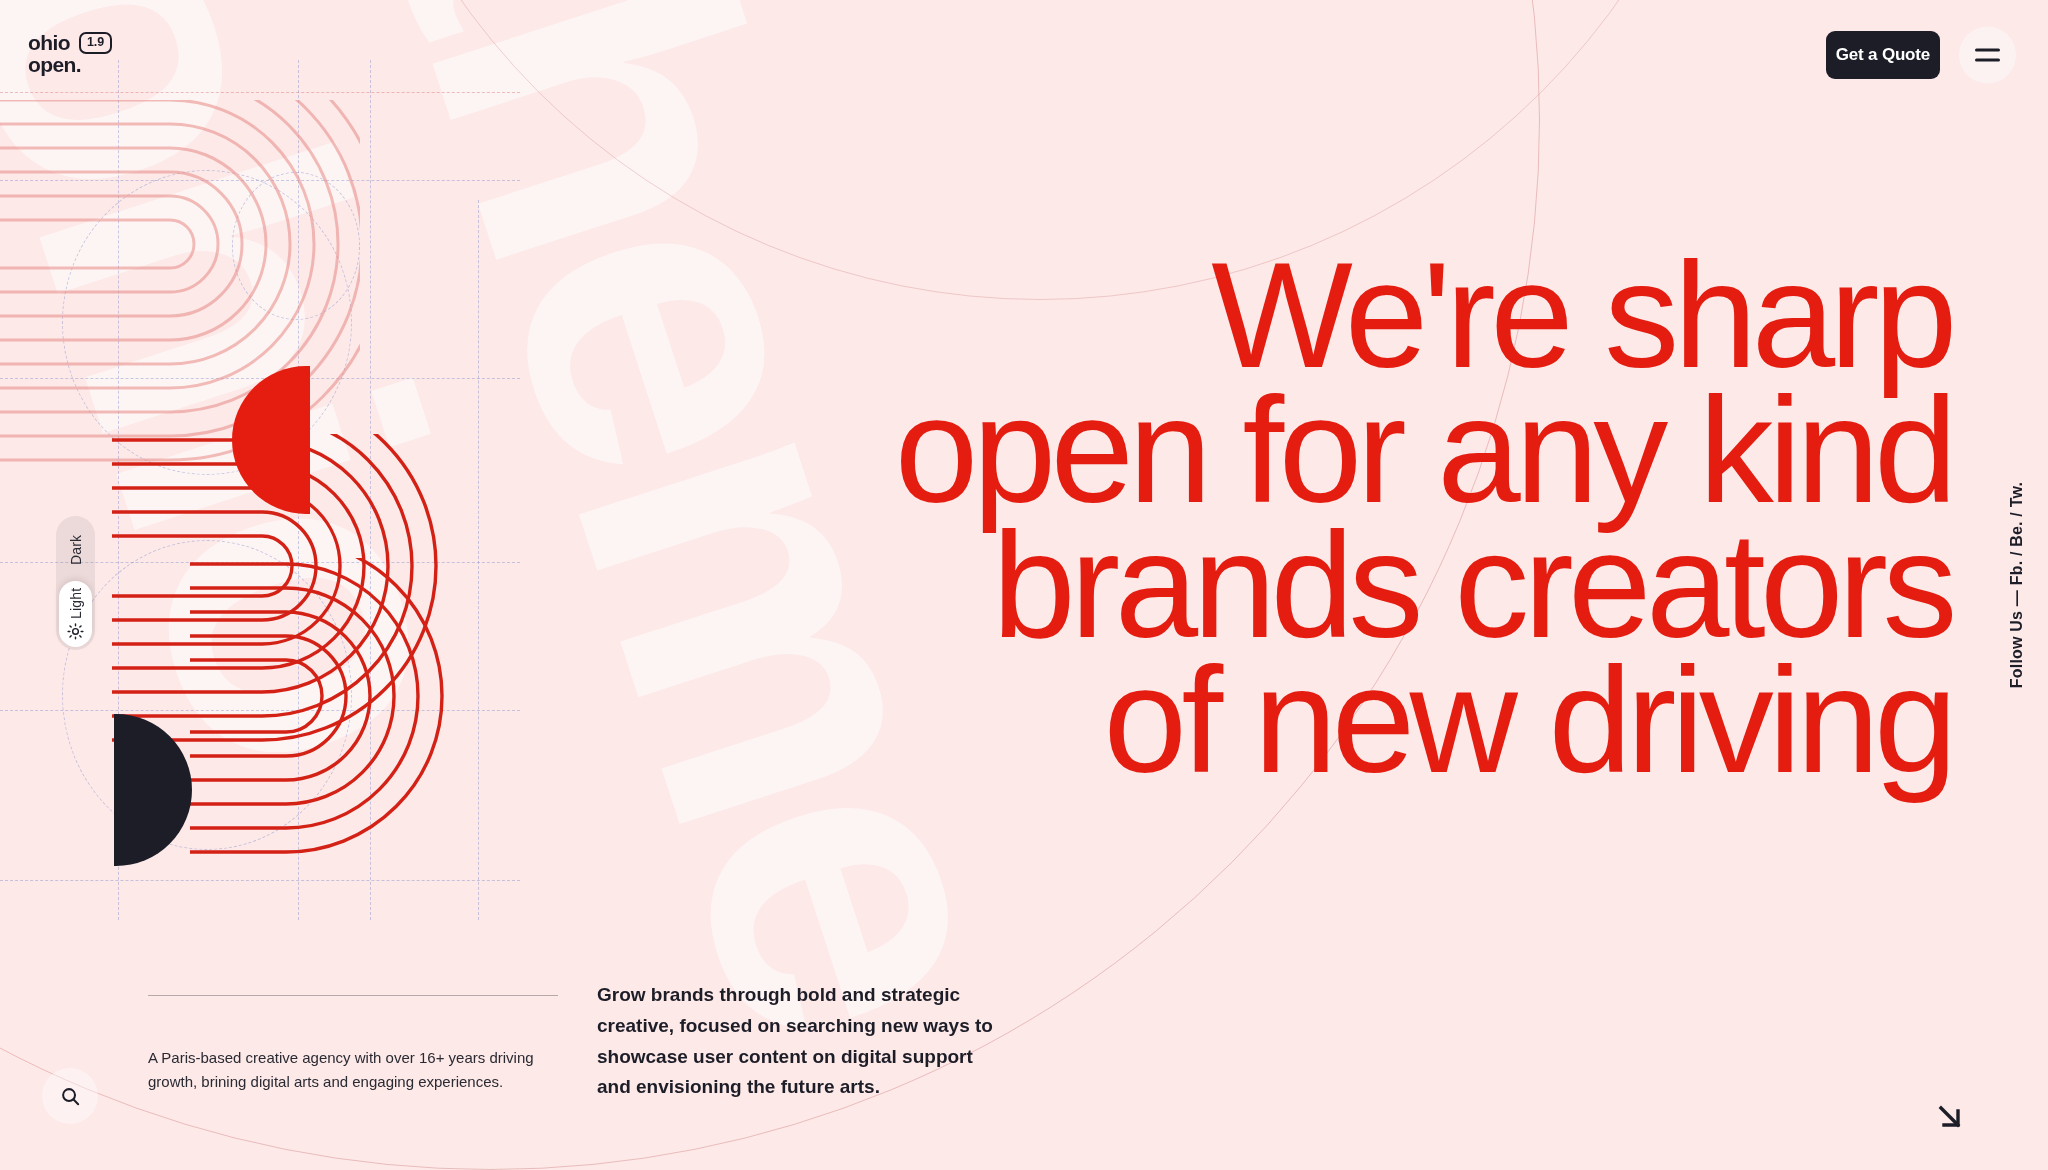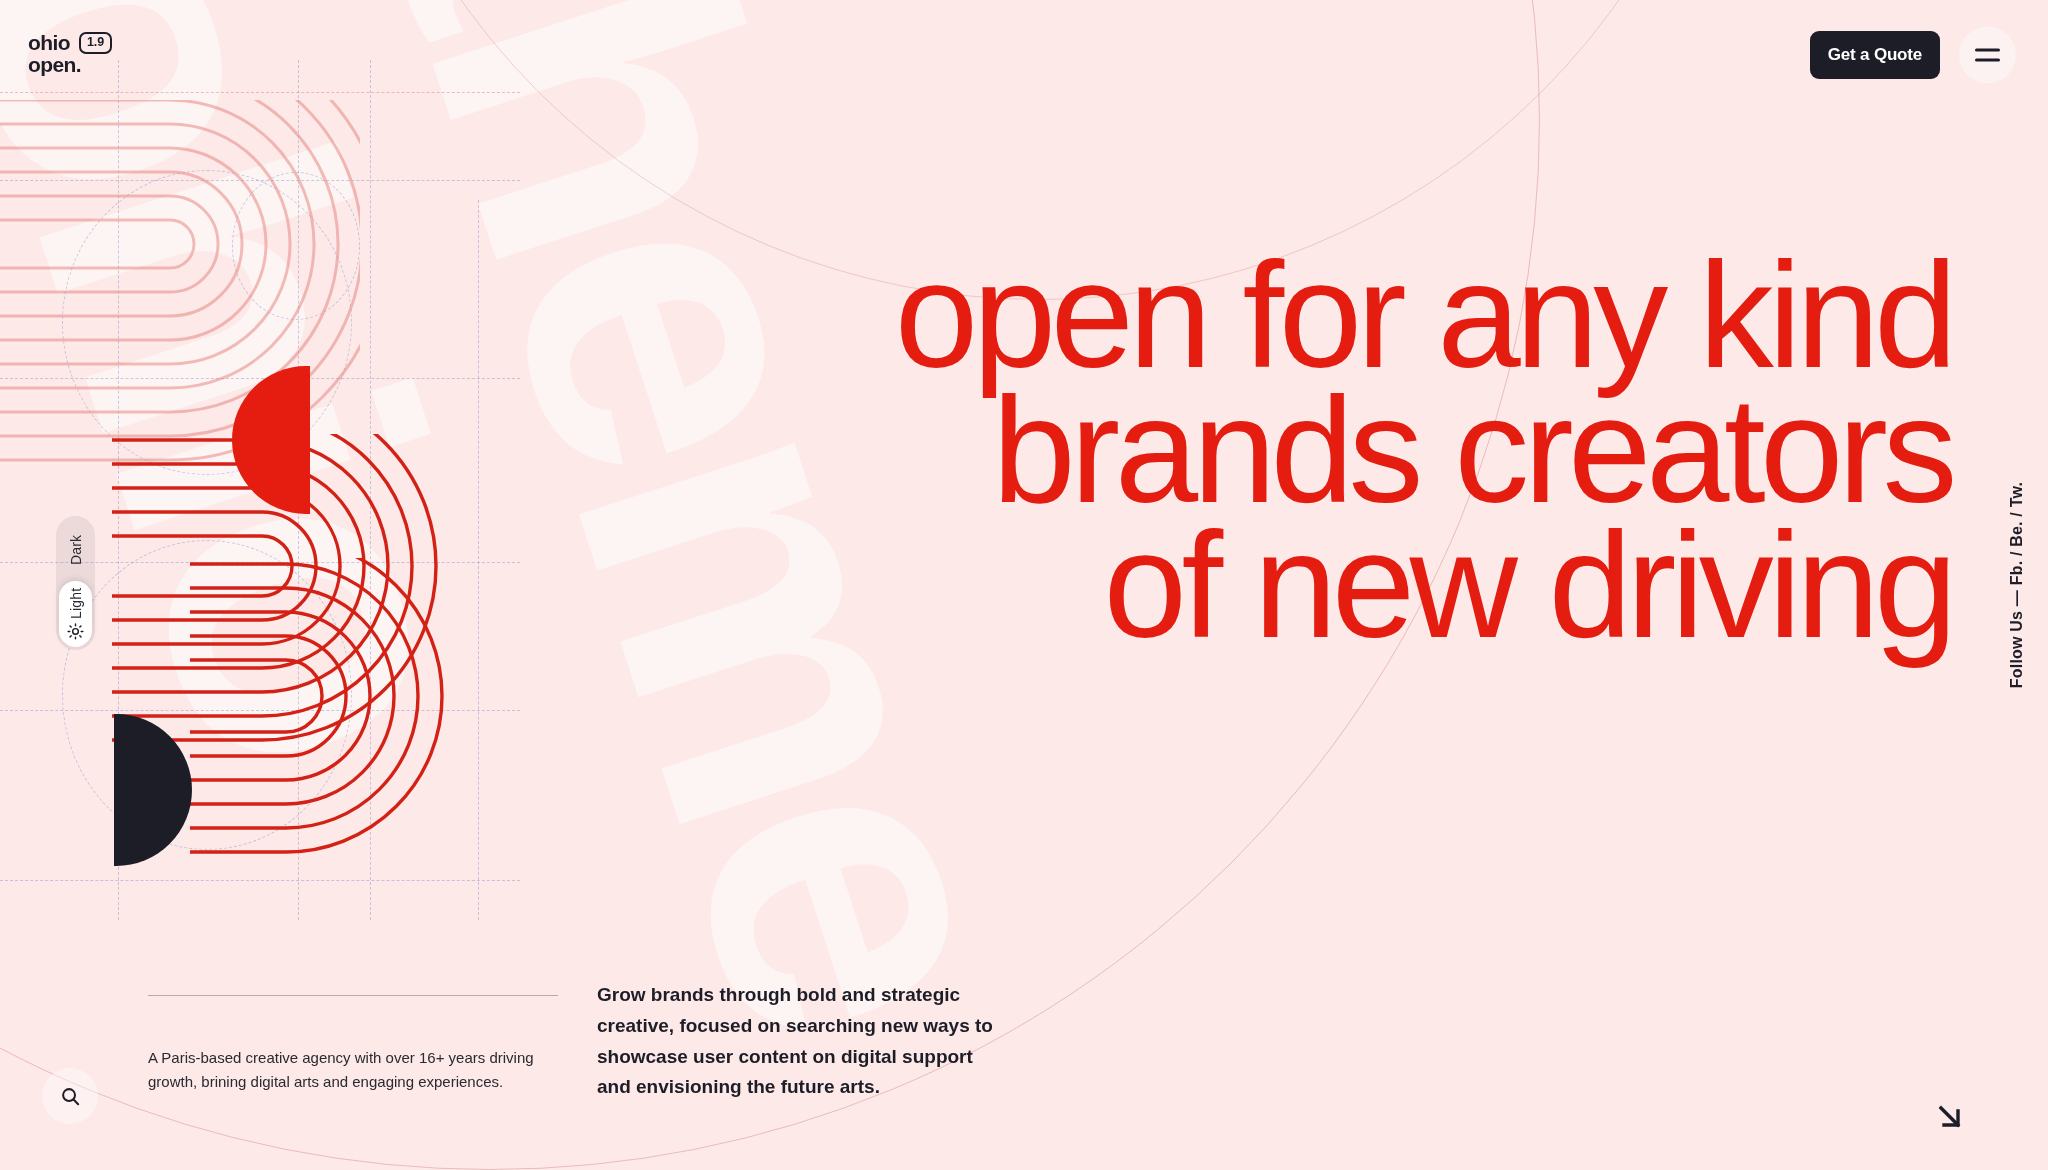--- a/index.html
+++ b/index.html
@@ -80,7 +80,7 @@
     border:none; border-radius:9px;
     font-family:"Liberation Sans", sans-serif;
     font-size:17px; font-weight:700; letter-spacing:-0.2px;
-    padding:14px 18px; cursor:pointer;
+    padding:14px 10px; cursor:pointer;
   }
   .menu-btn {
     position:absolute; right:32px; top:55px; transform:translateY(-50%);

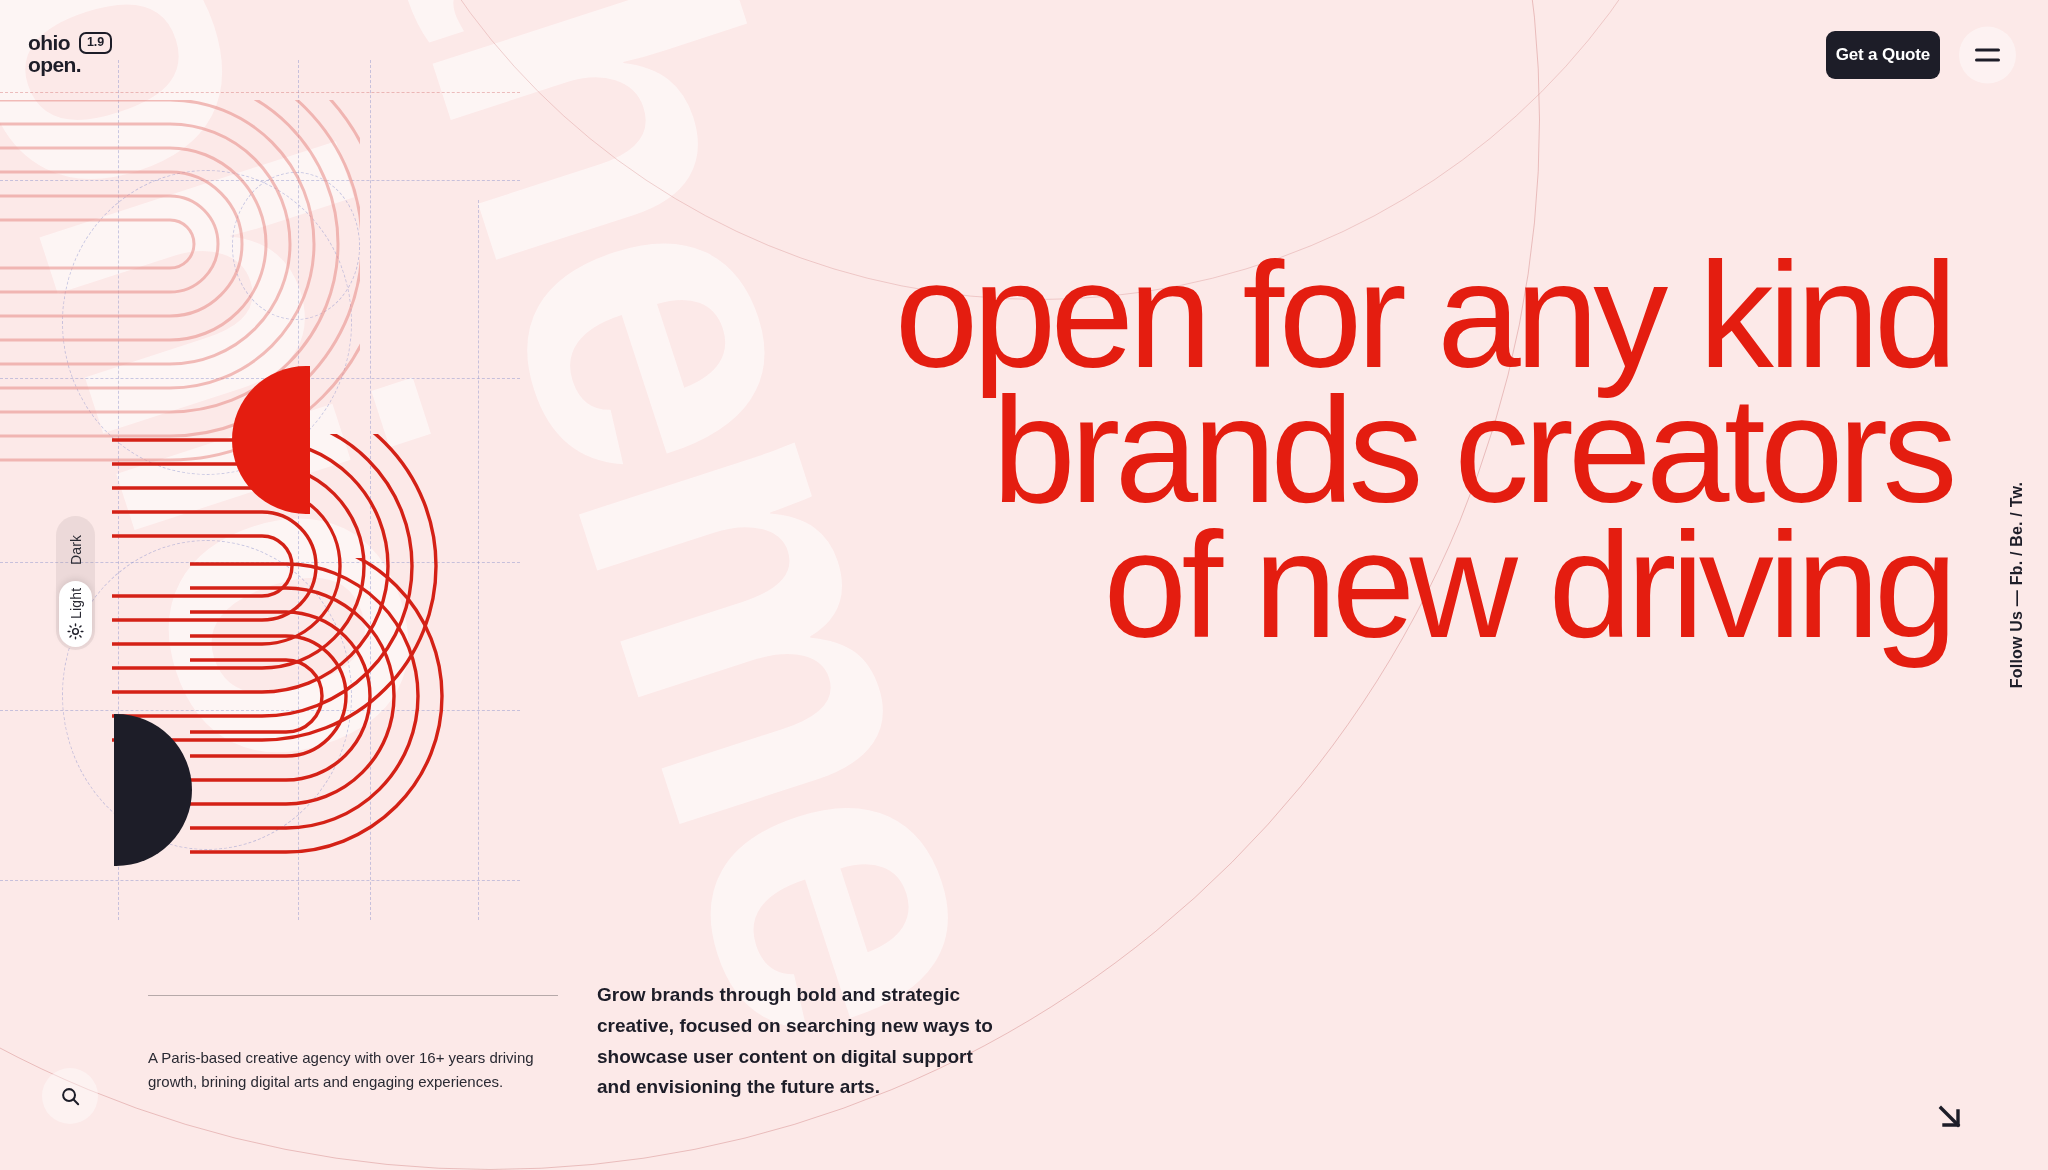--- a/index.html
+++ b/index.html
@@ -263,6 +263,7 @@
   </div>
 
   <h1 class="headline">
+    <span class="ln">We're sharp</span>
     <span class="ln">open for any kind</span>
     <span class="ln">brands creators</span>
     <span class="ln">of new driving</span>

